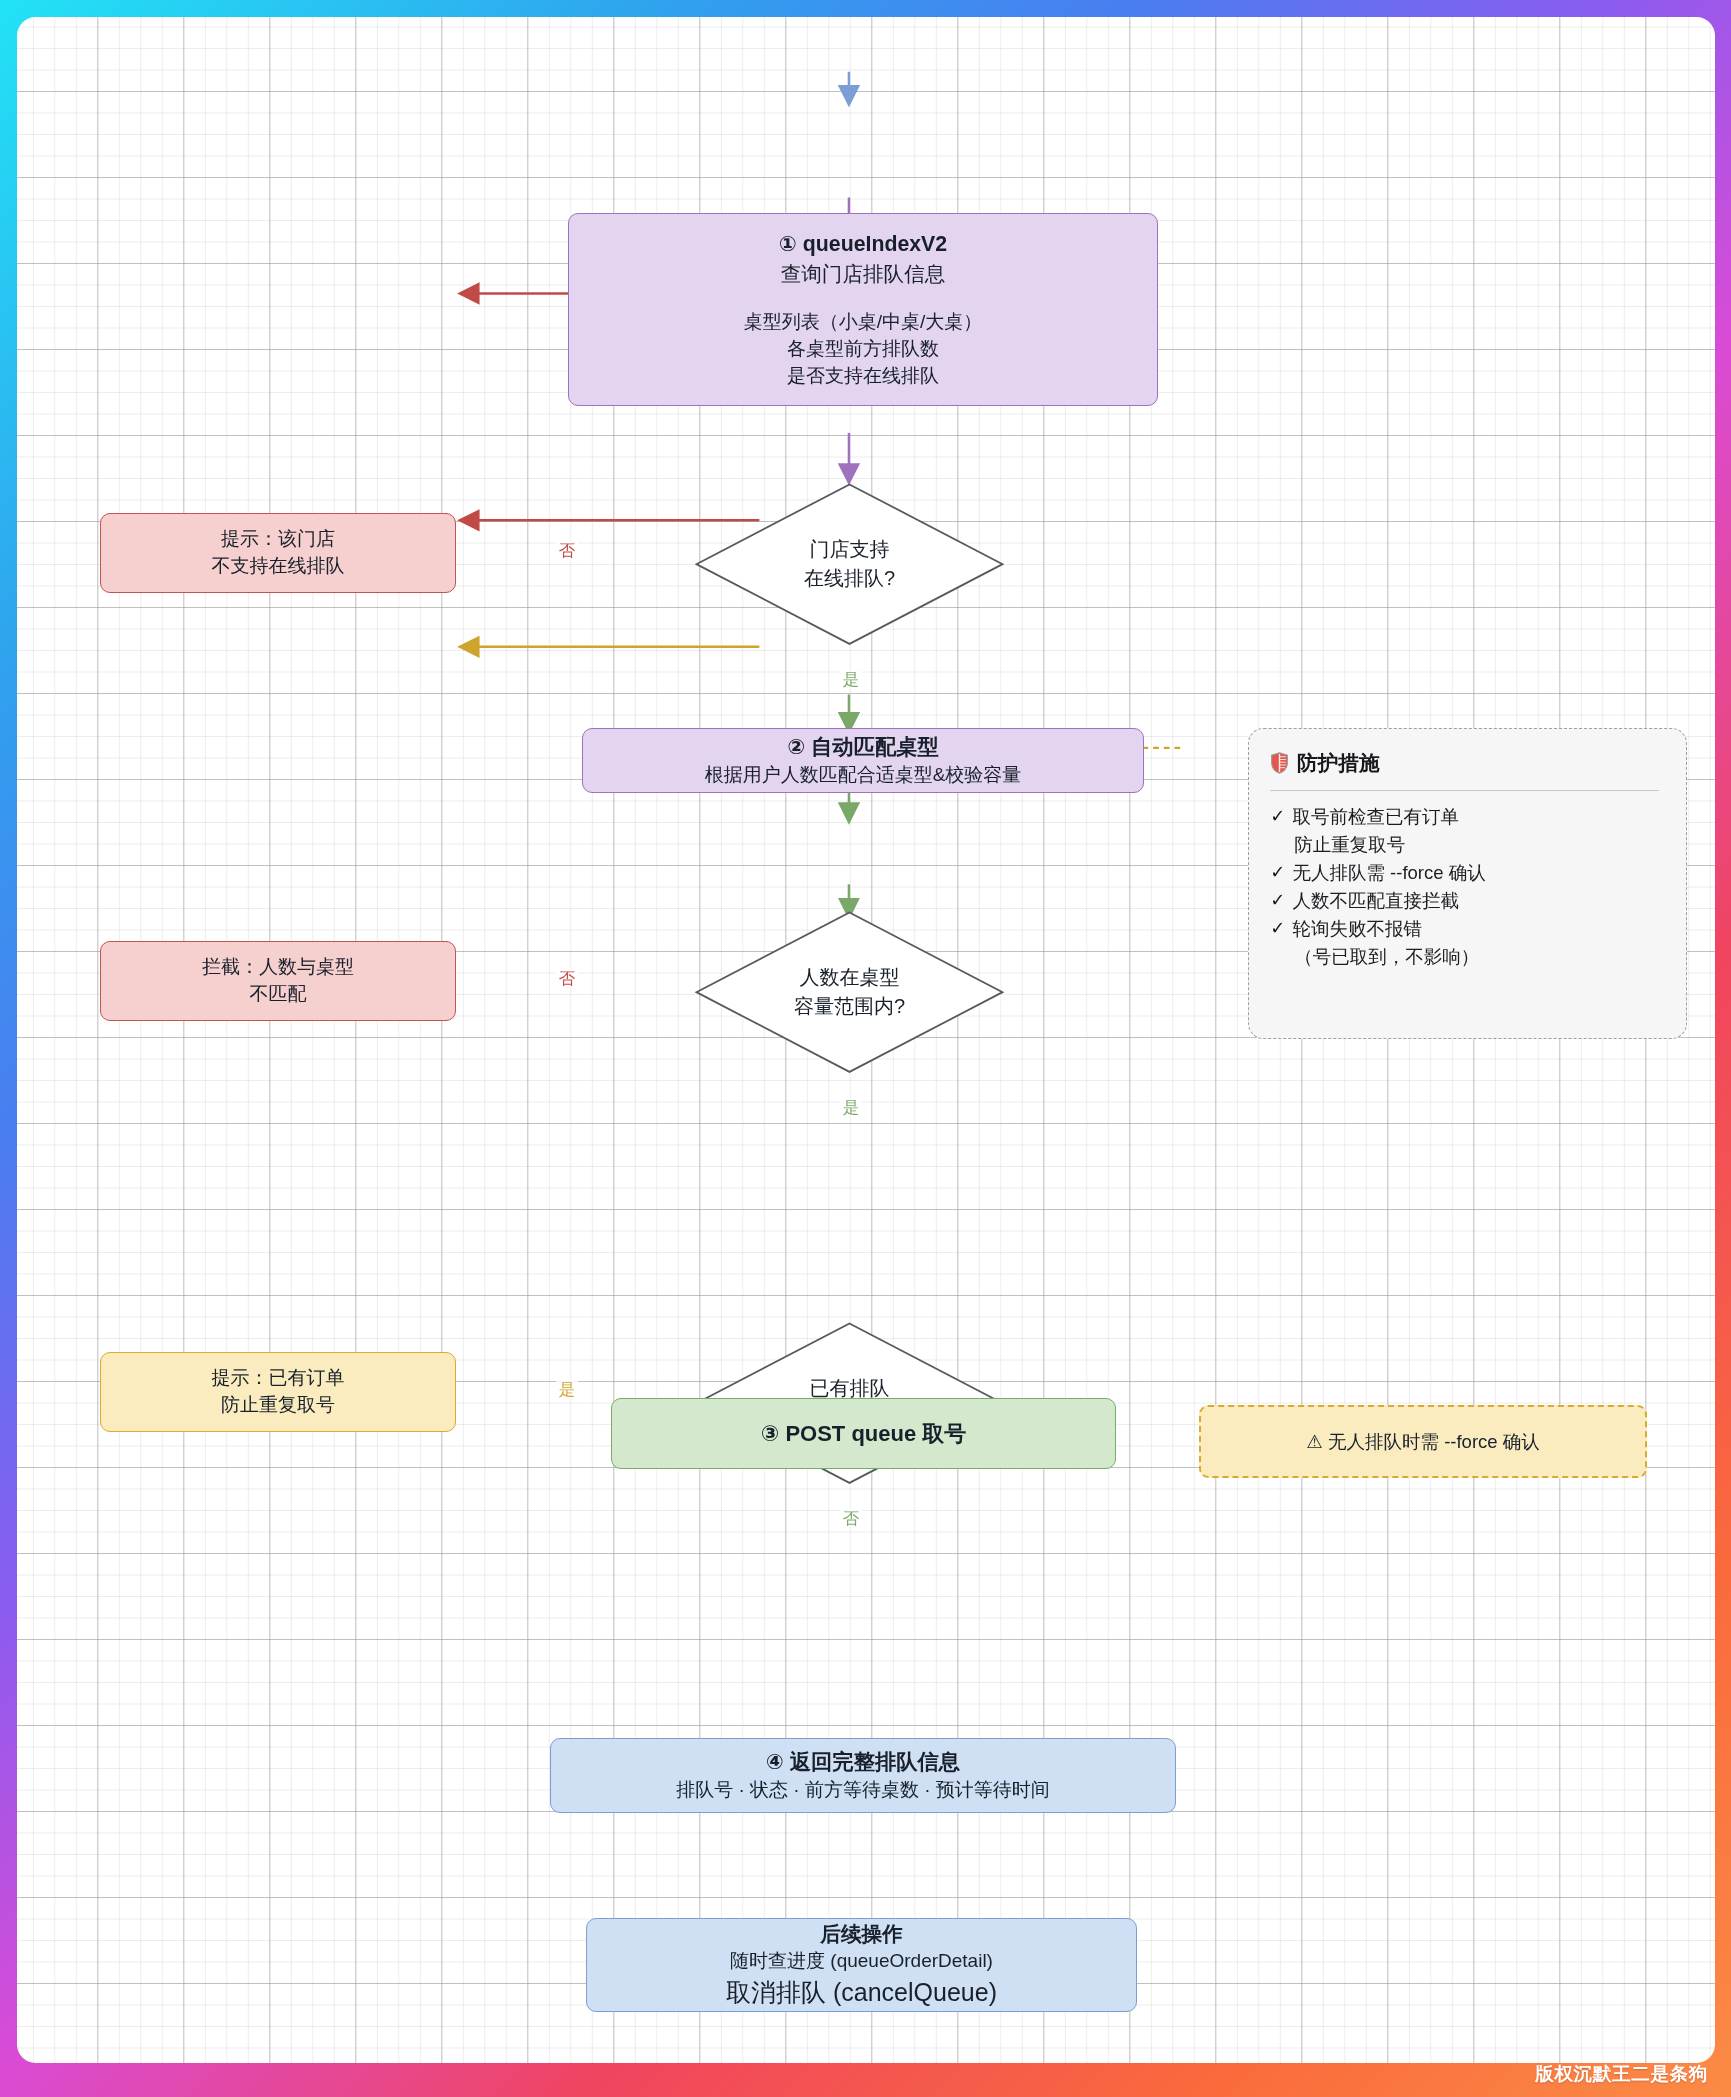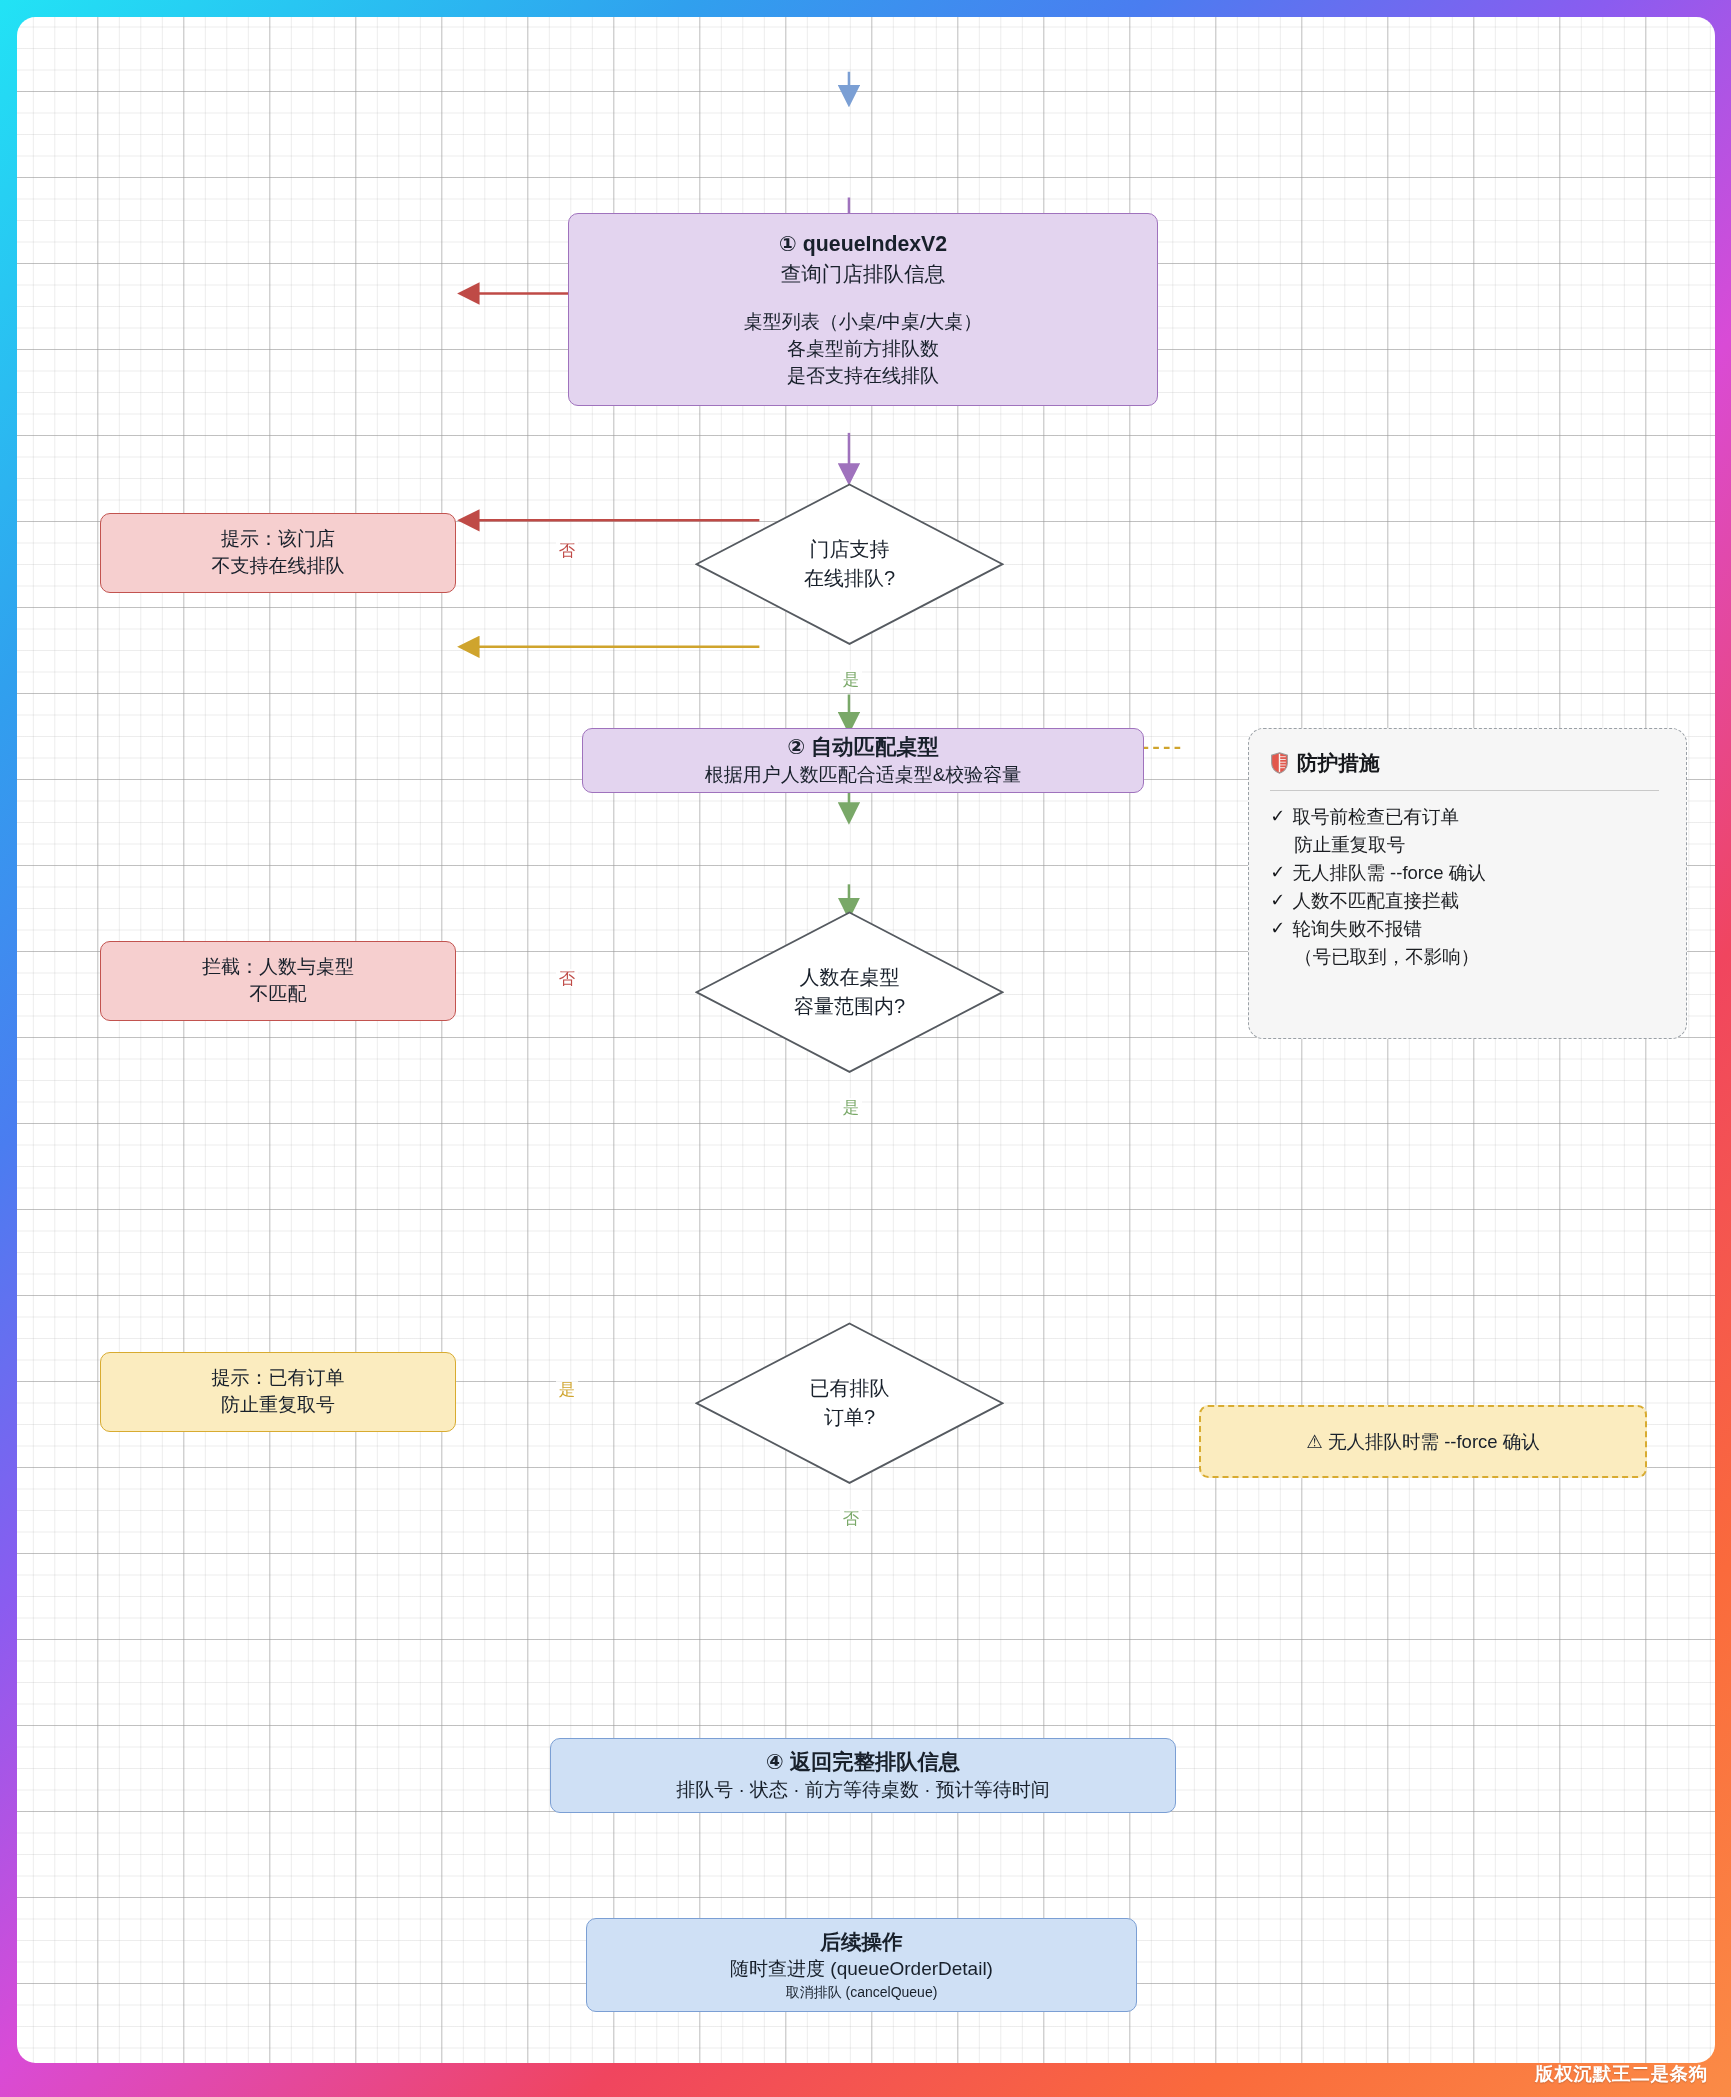--- a/index.html
+++ b/index.html
@@ -251,6 +251,9 @@
 
     <div class="elabel el-green" style="left:823px; top:1492px;">否</div>
 
+    <div class="node green" style="left:594px; top:1381px; width:505px; height:71px; font-size:22px;">
+      <div class="n-title">③ POST queue 取号</div>
+    </div>
 
 
     <div class="node blue" style="left:533px; top:1721px; width:626px; height:75px; font-size:20.6px;">

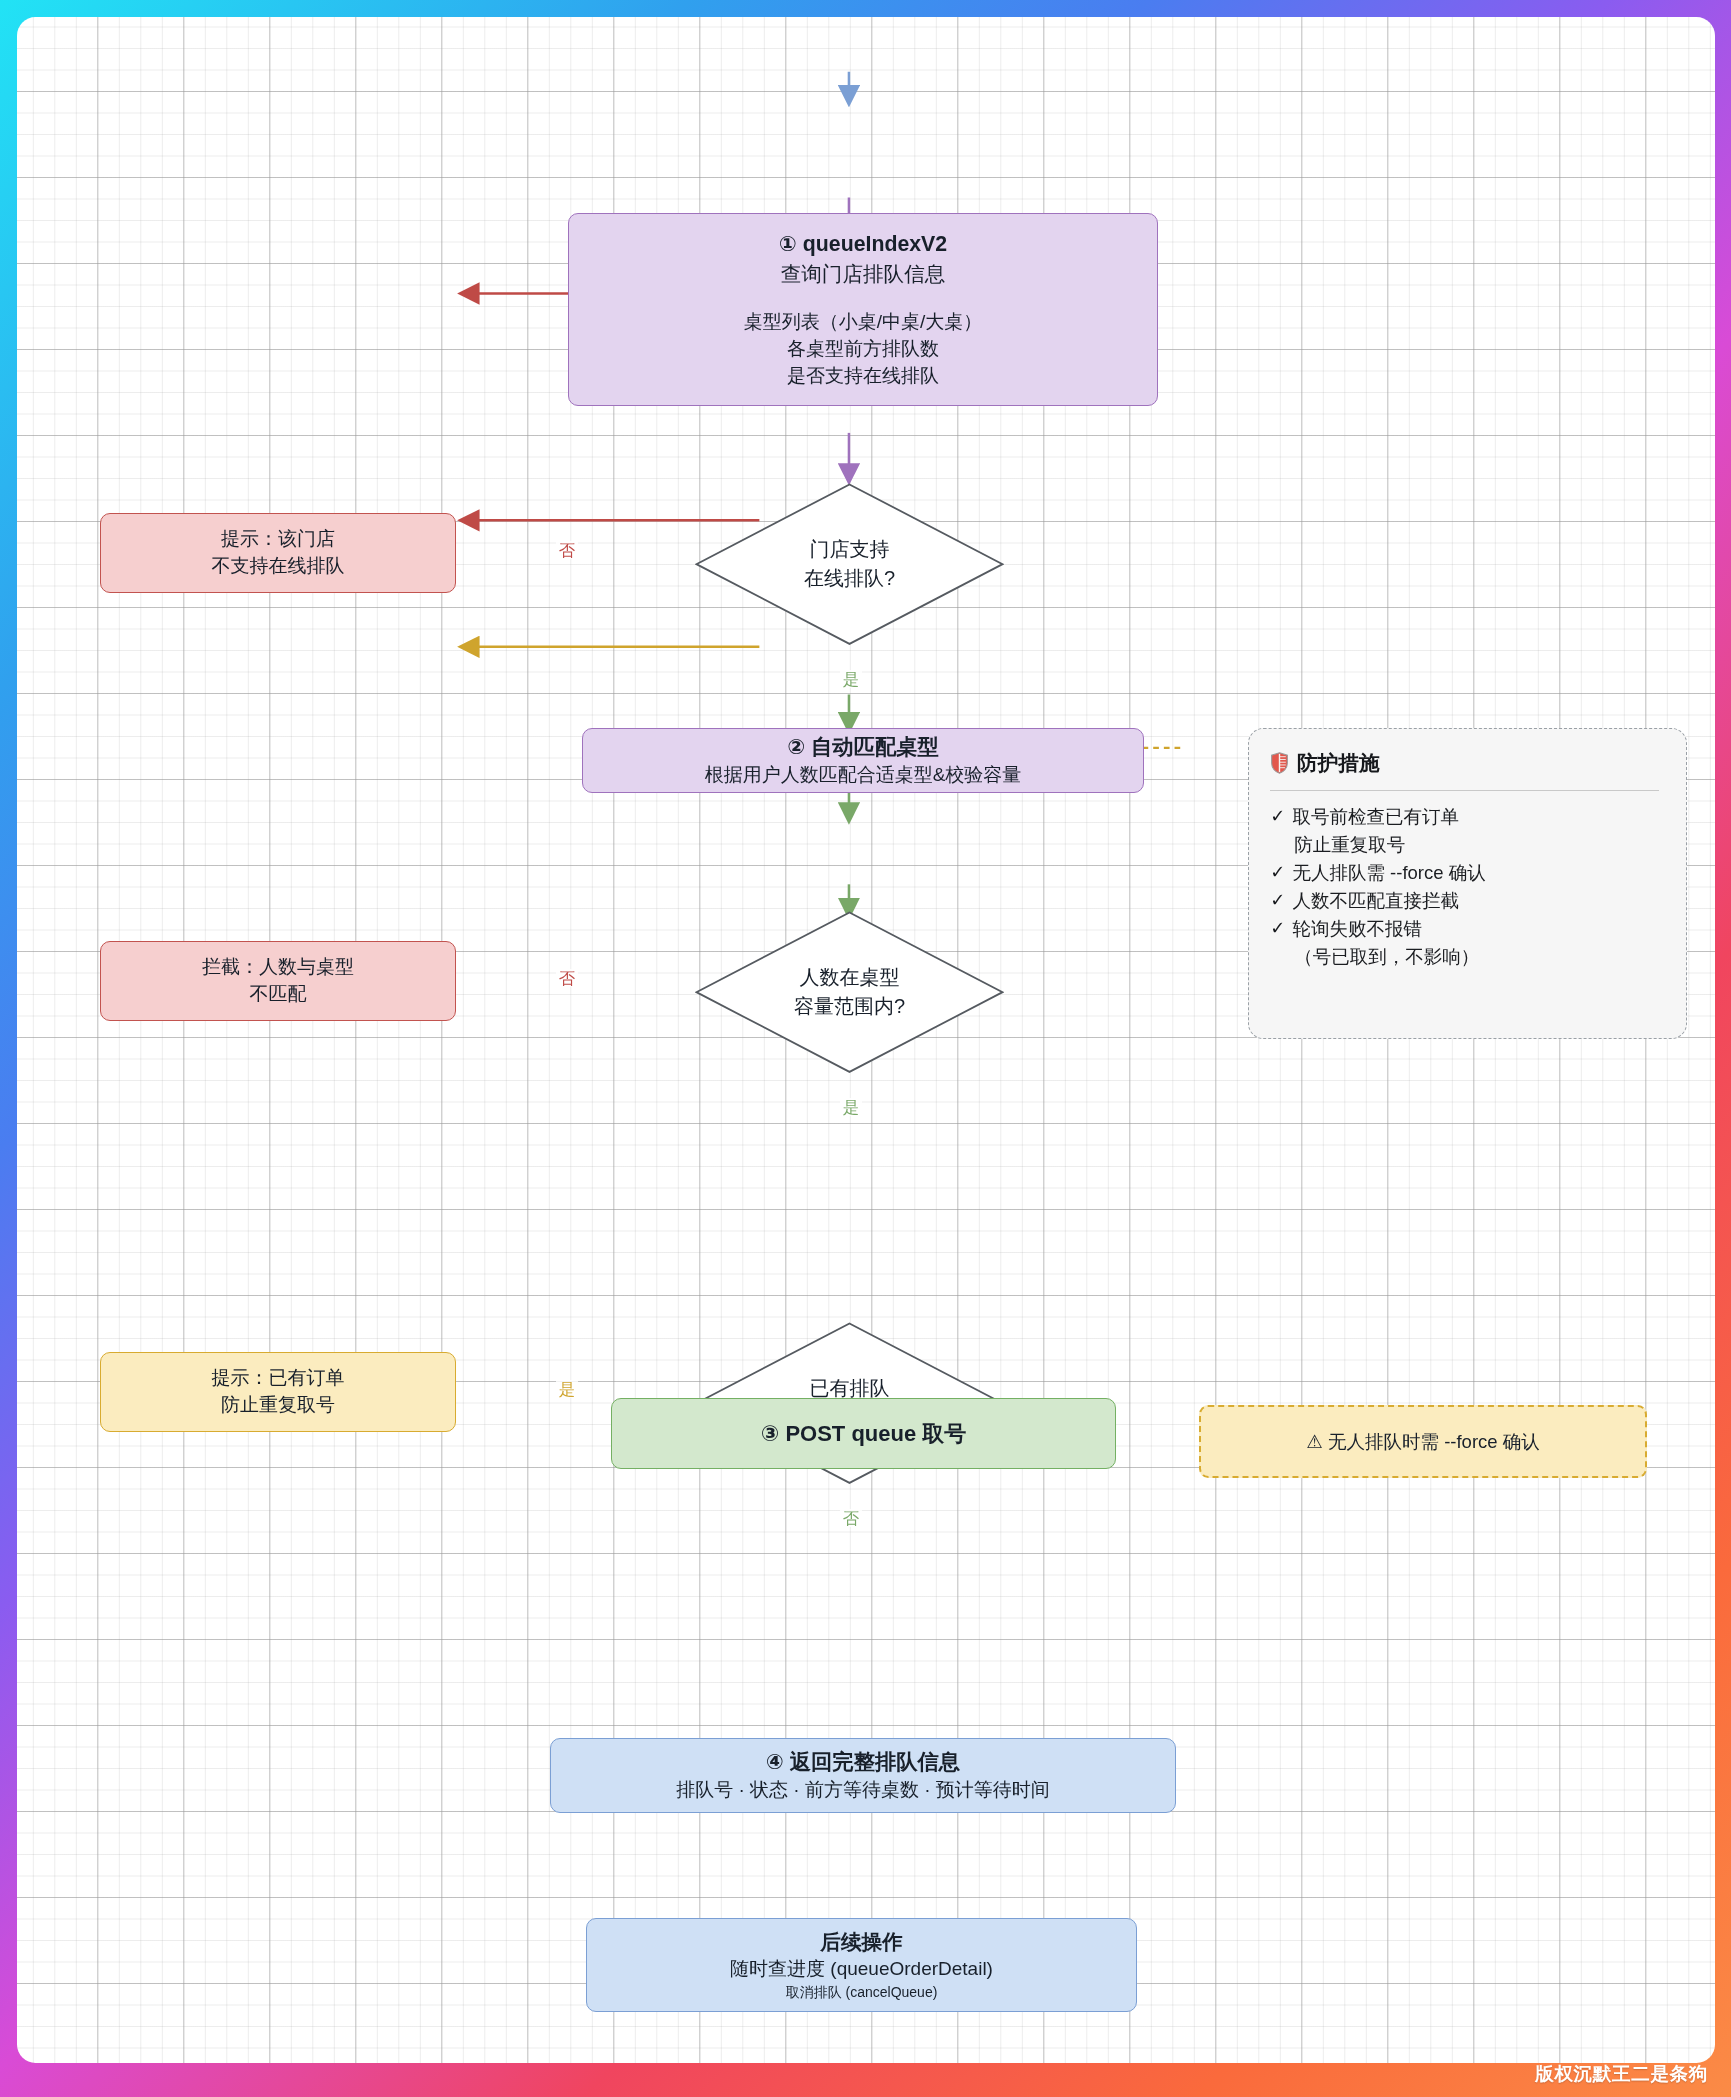--- a/index.html
+++ b/index.html
@@ -264,7 +264,7 @@
     <div class="node blue" style="left:569px; top:1901px; width:551px; height:94px; font-size:20.6px;">
       <div class="n-title">后续操作</div>
       <div class="n-sub" style="font-size:19px;">随时查进度 (queueOrderDetail)</div>
-      <div class="n-sub" style="font-size:14px;">取消排队 (cancelQueue)</div>
+      <div class="n-sub" style="font-size:25px;">取消排队 (cancelQueue)</div>
     </div>
 
     <div id="guard">

